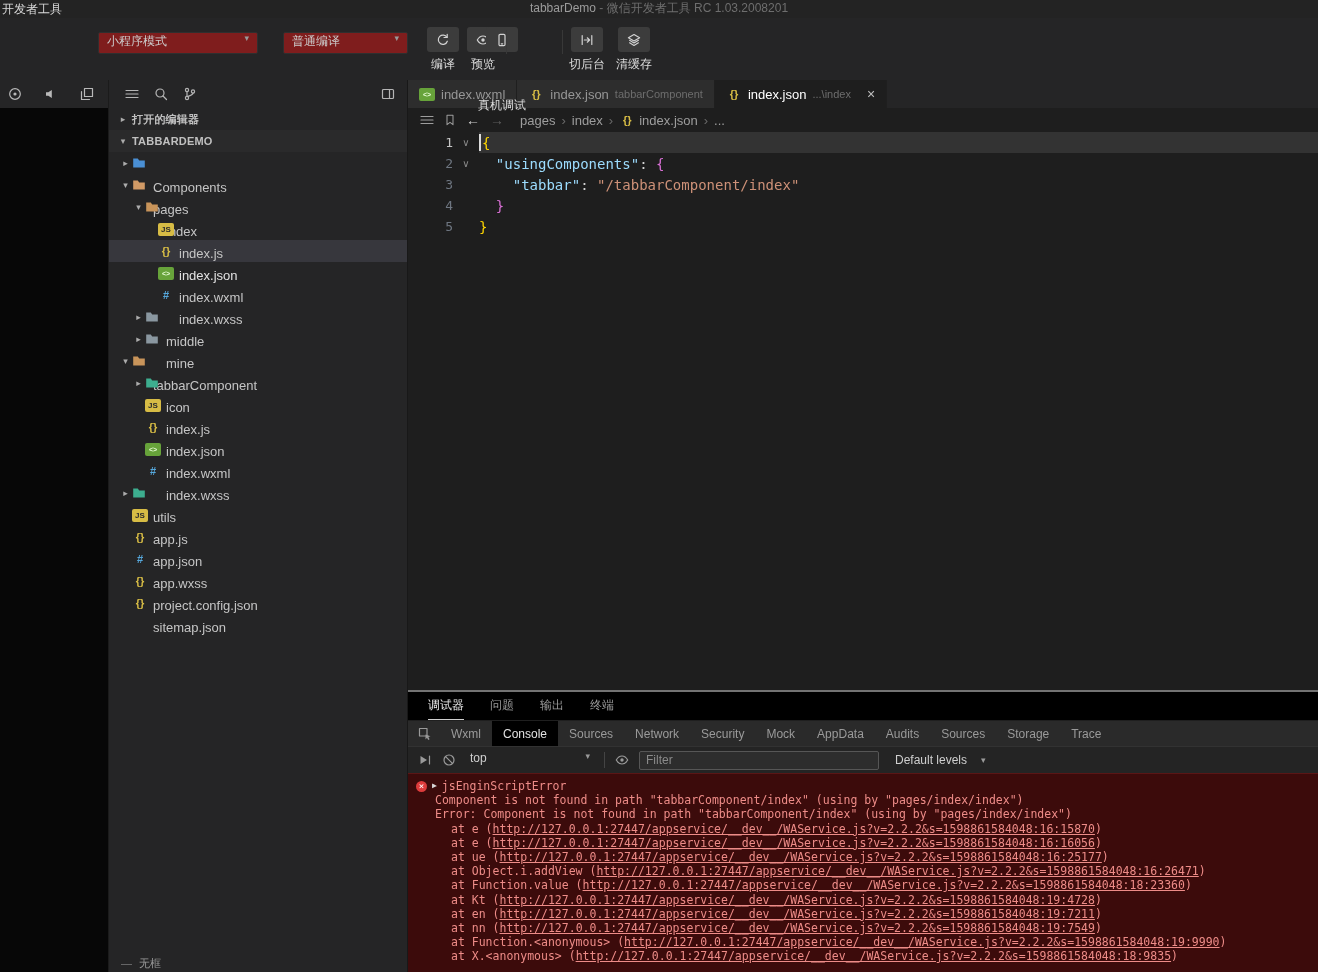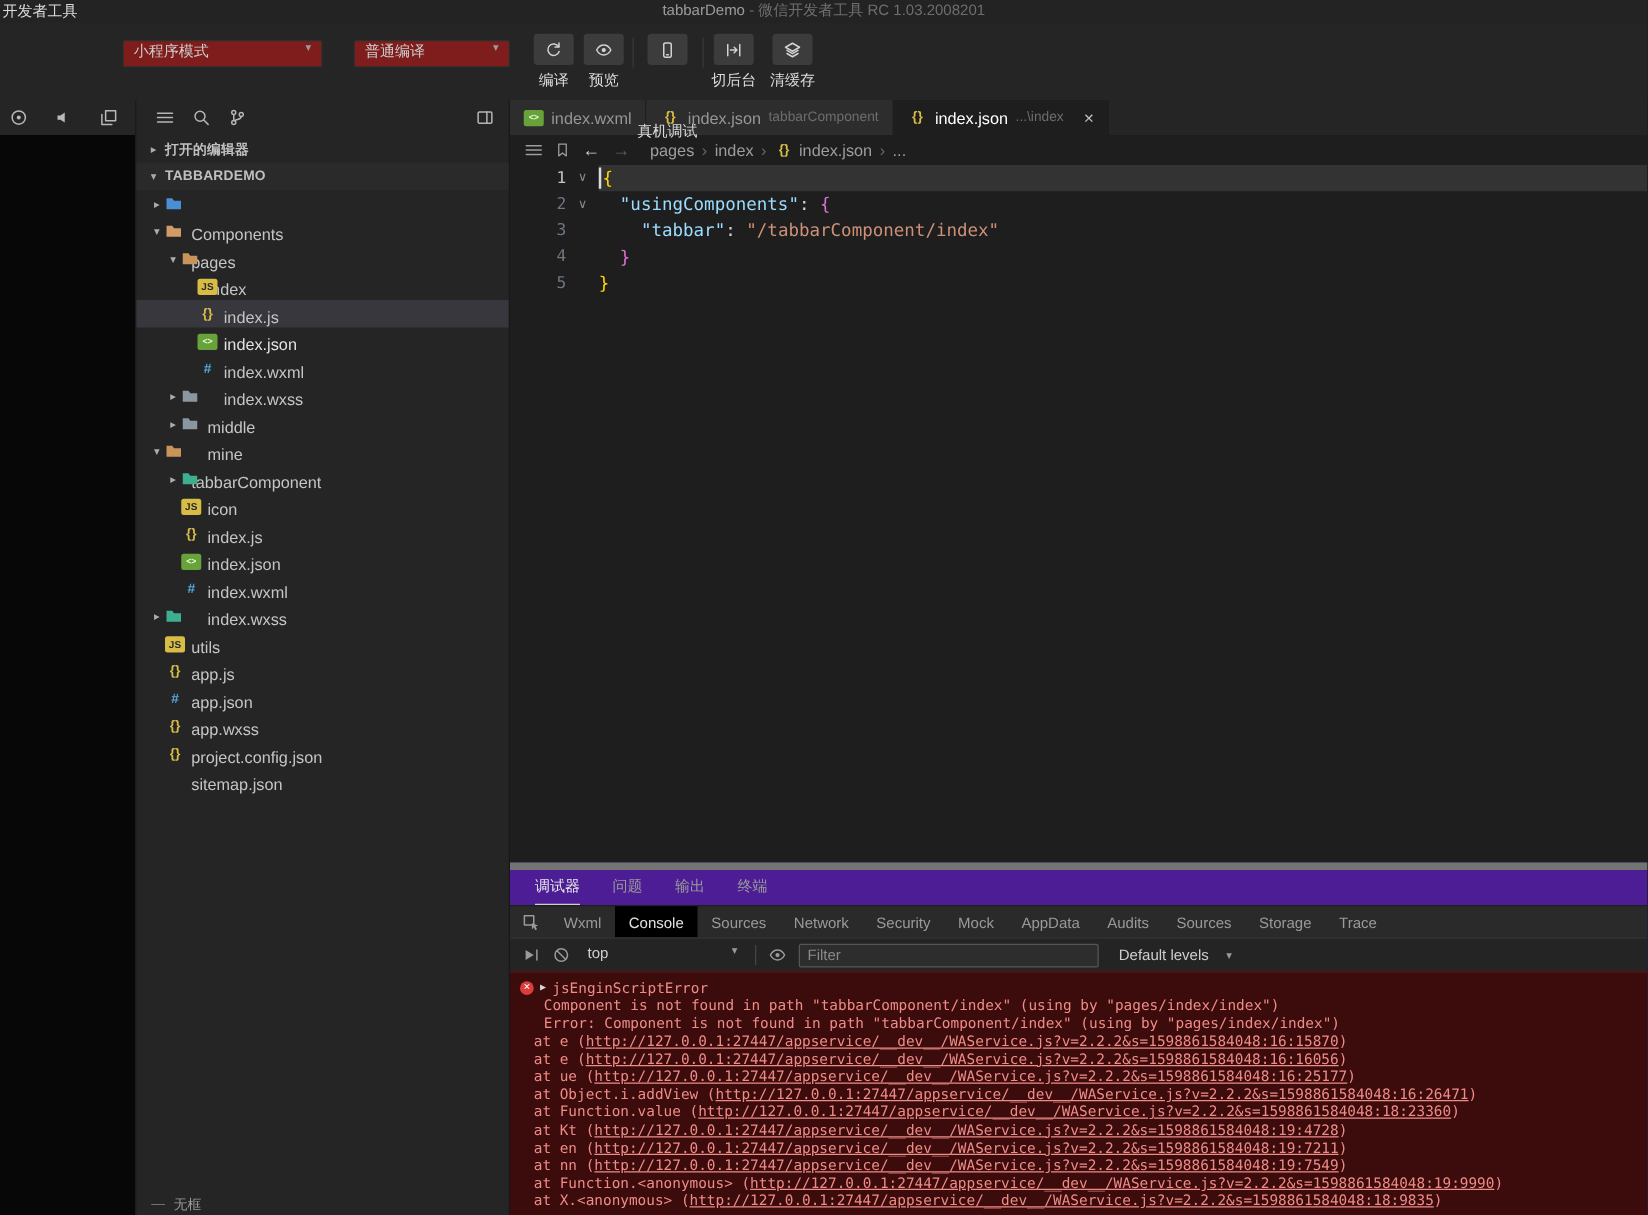--- a/index.html
+++ b/index.html
@@ -166,7 +166,7 @@
           </span>
           <span class="tb-label">预览</span>
         </div>
-        <div class="tb-action" style="left: 534px; gap: 45px;">
+        <div class="tb-action" style="left: 502px; gap: 45px;">
           <span class="tb-btn">
             <span class="ic i14">
               <svg viewBox="0 0 14 14" fill="none" stroke="currentColor" stroke-width="1.2" stroke-linecap="round" stroke-linejoin="round">

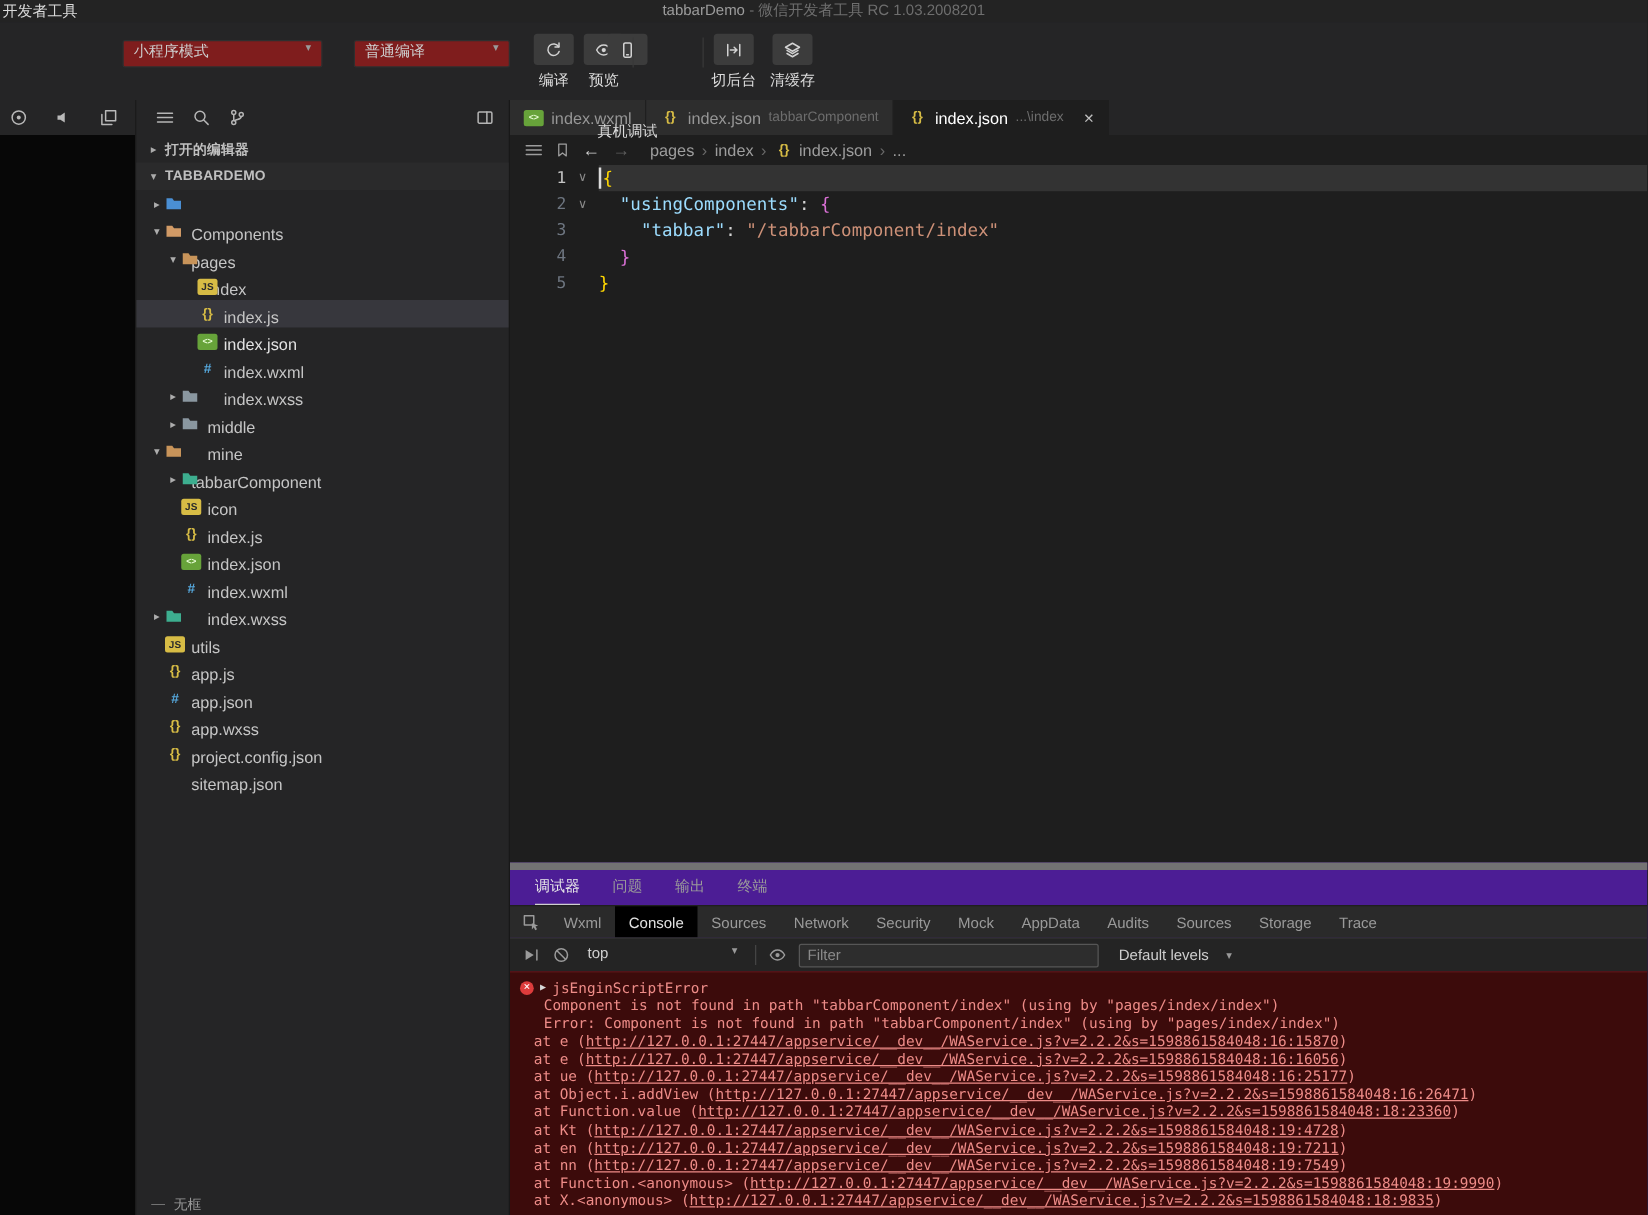--- a/index.html
+++ b/index.html
@@ -90,7 +90,7 @@
   .cursor{width:2px;height:17px;background:#dcdcdc;margin-right:1px;flex:none;}
 
   
-  .panel{height:282px;flex:none;display:flex;flex-direction:column;background:#4c1d95;border-top:6px solid #737373;}
+  .panel{height:282px;flex:none;display:flex;flex-direction:column;background:#000000;border-top:2px solid #737373;}
   .ptabs{height:28px;flex:none;display:flex;align-items:stretch;gap:26px;padding-left:20px;font-size:12px;}
   .ptab{display:flex;align-items:center;color:#9a9a9a;border-bottom:1px solid transparent;}
   .ptab.active{color:#e8e8e8;border-bottom:1px solid #cfcfcf;}

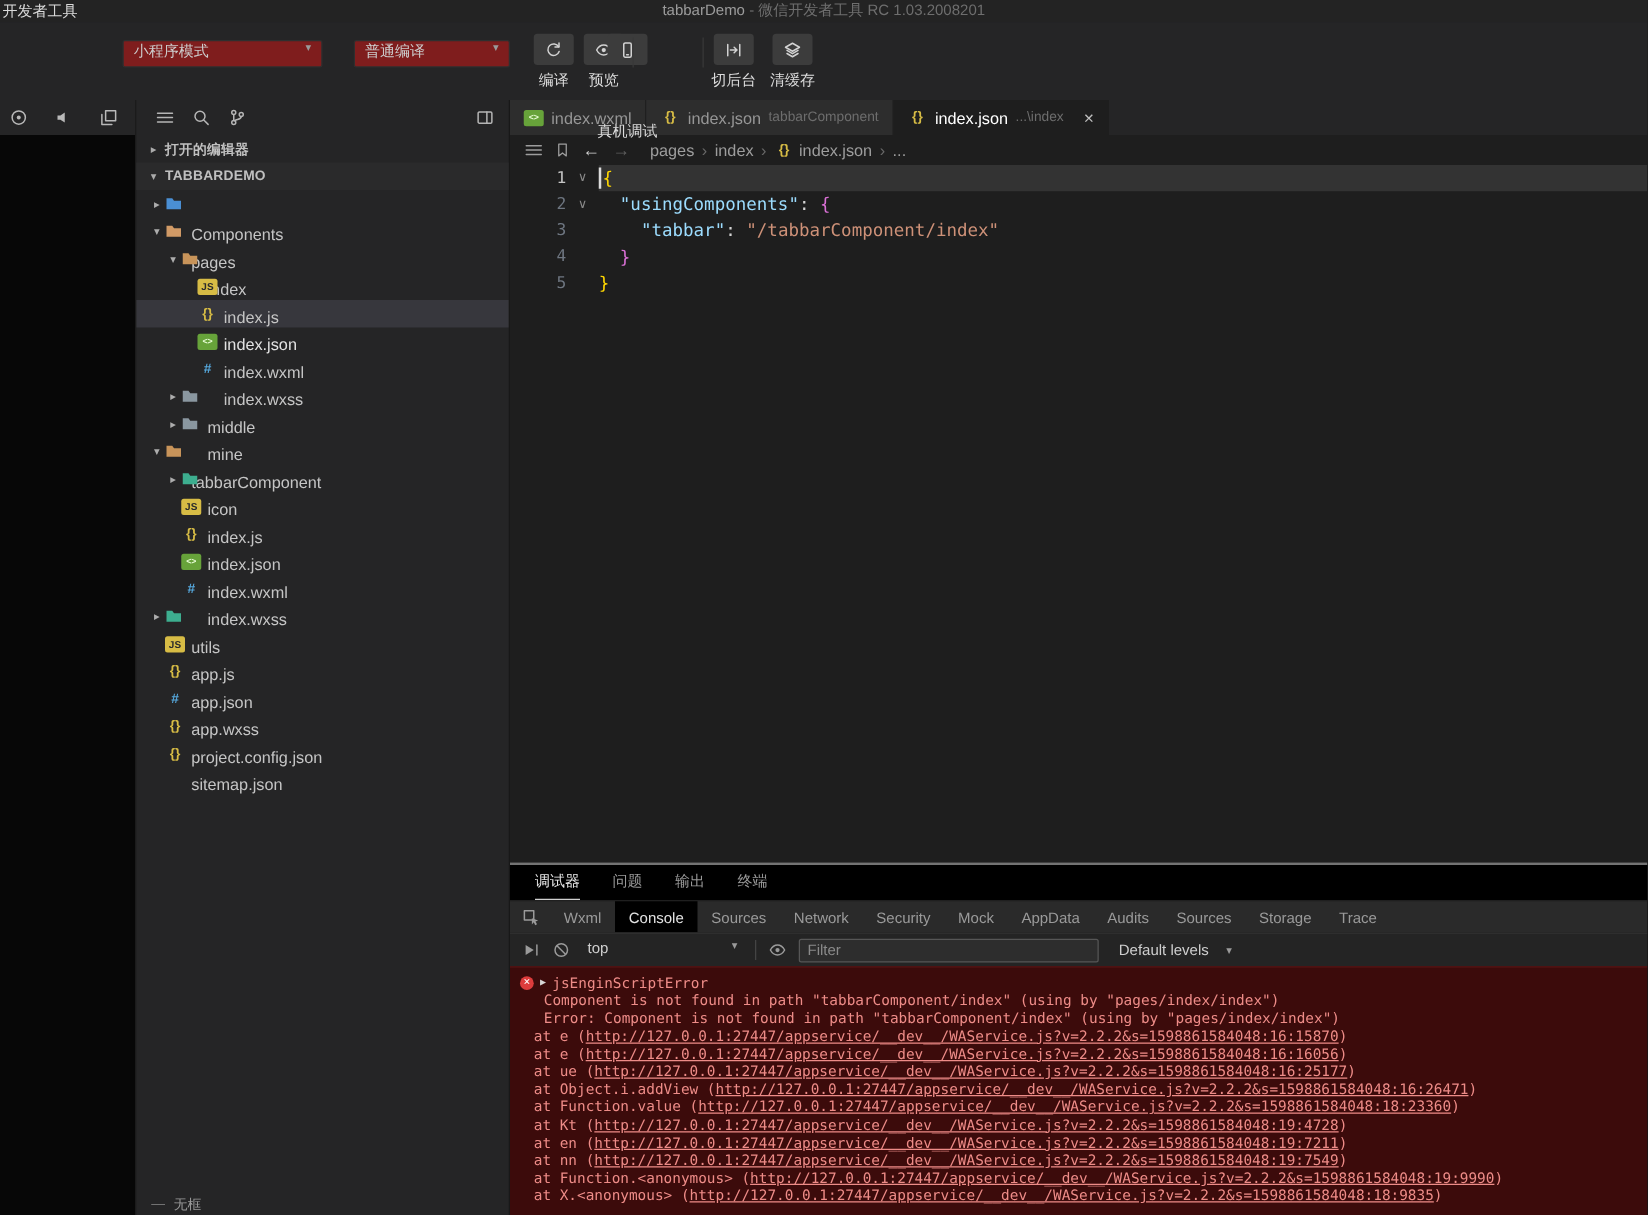--- a/index.html
+++ b/index.html
@@ -117,7 +117,7 @@
   .err-ic{width:11px;height:11px;border-radius:50%;background:#dd3c3c;color:#ffffff;font-size:9px;line-height:1;
     display:inline-flex;align-items:center;justify-content:center;flex:none;}
   .con-exp{color:#d8d8d8;font-size:8px;}
-  .con-line.stack{padding-left:19px;}
+  .con-line.stack{padding-left:43px;}
   .con-link{color:inherit;text-decoration:underline;}
 
   

